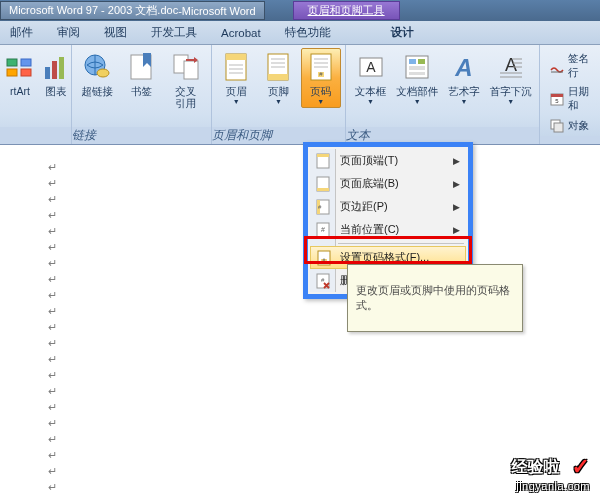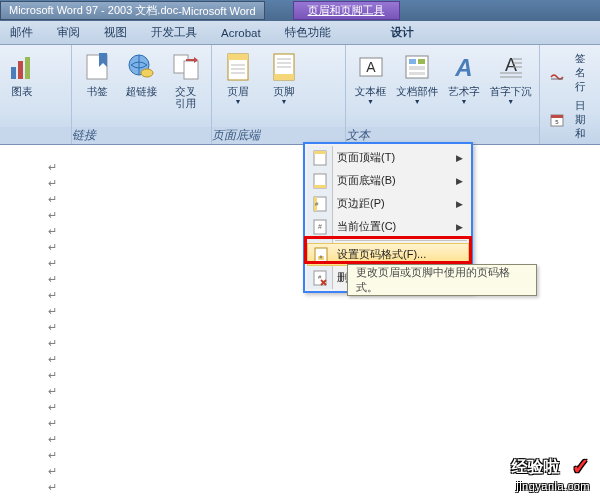--- a/index.html
+++ b/index.html
@@ -26,7 +26,7 @@
 .btn-arrow { font-size: 7px; color: #1e395b; line-height: 7px; margin-top: 1px; }
 
 .small-col { display: flex; flex-direction: column; gap: 1px; padding-top: 2px; }
-.btn-small { display: flex; align-items: center; gap: 10px; font-size: 10.5px; color: #1e395b; padding: 1px 4px; cursor: pointer; border: 1px solid transparent; border-radius: 2px; }
+.btn-small { display: flex; align-items: center; gap: 3px; font-size: 10.5px; color: #1e395b; padding: 1px 4px; cursor: pointer; border: 1px solid transparent; border-radius: 2px; }
 .btn-small .si { width: 16px; height: 16px; display: inline-flex; align-items: center; justify-content: center; }
 .si svg { width: 16px; height: 16px; }
 

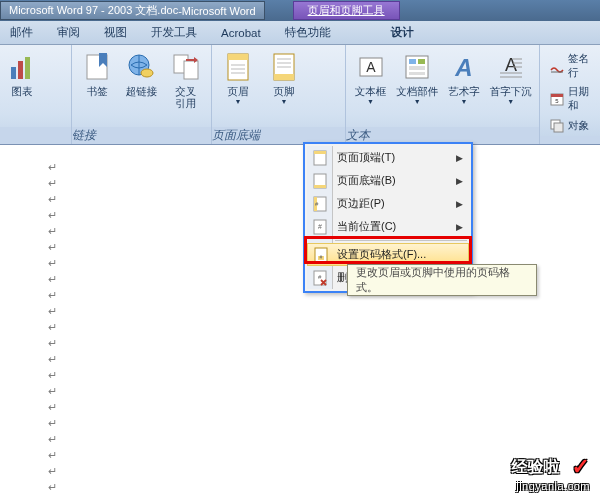--- a/index.html
+++ b/index.html
@@ -77,6 +77,17 @@
 
   <div class="group" style="width:72px">
     <div class="group-body">
+      <div class="btn-large" style="width:32px">
+        <div class="btn-icon">
+            <svg viewBox="0 0 32 32">
+              <rect x="3" y="8" width="10" height="7" fill="#3cb371" stroke="#2a7a4f"></rect>
+              <rect x="17" y="8" width="10" height="7" fill="#6495ed" stroke="#3a6bc5"></rect>
+              <rect x="3" y="18" width="10" height="7" fill="#ffa500" stroke="#c77900"></rect>
+              <rect x="17" y="18" width="10" height="7" fill="#ff6347" stroke="#c7452d"></rect>
+            </svg>
+          </div>
+        <div class="btn-label">rtArt</div>
+      </div>
       <div class="btn-large" style="width:36px">
         <div class="btn-icon">
             <svg viewBox="0 0 32 32">

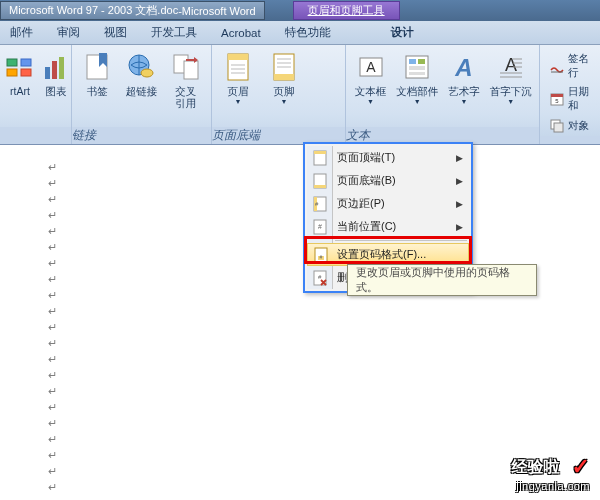--- a/index.html
+++ b/index.html
@@ -107,21 +107,21 @@
       <div class="btn-large">
         <div class="btn-icon">
             <svg viewBox="0 0 32 32">
-              <rect x="6" y="4" width="20" height="24" fill="#fff" stroke="#999"></rect>
-              <path d="M18 2 L18 16 L22 12 L26 16 L26 2 Z" fill="#4a7ebb"></path>
-            </svg>
-          </div>
-        <div class="btn-label">书签</div>
-      </div>
-      <div class="btn-large">
-        <div class="btn-icon">
-            <svg viewBox="0 0 32 32">
               <circle cx="14" cy="14" r="10" fill="#7fb3e8" stroke="#2a6db0"></circle>
               <path d="M6 14 Q14 8 22 14 M6 14 Q14 20 22 14 M14 4 L14 24" stroke="#2a6db0" fill="none"></path>
               <ellipse cx="22" cy="22" rx="6" ry="4" fill="#f0d060" stroke="#b89020"></ellipse>
             </svg>
           </div>
         <div class="btn-label">超链接</div>
+      </div>
+      <div class="btn-large">
+        <div class="btn-icon">
+            <svg viewBox="0 0 32 32">
+              <rect x="6" y="4" width="20" height="24" fill="#fff" stroke="#999"></rect>
+              <path d="M18 2 L18 16 L22 12 L26 16 L26 2 Z" fill="#4a7ebb"></path>
+            </svg>
+          </div>
+        <div class="btn-label">书签</div>
       </div>
       <div class="btn-large">
         <div class="btn-icon">

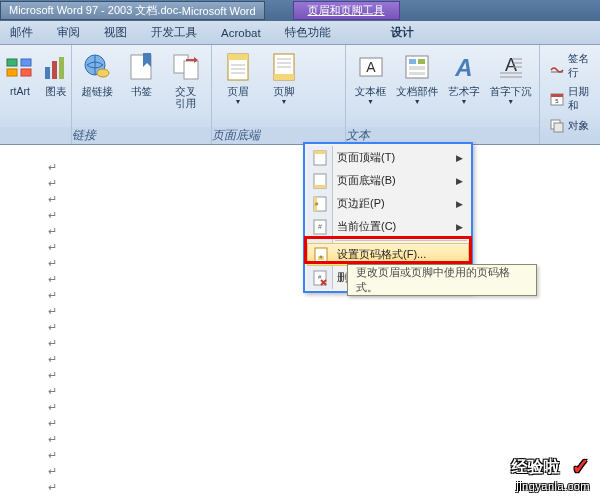--- a/index.html
+++ b/index.html
@@ -164,6 +164,20 @@
             </svg>
           </div>
         <div class="btn-label">页脚</div>
+        <div class="btn-arrow">▼</div>
+      </div>
+      <div class="btn-large active">
+        <div class="btn-icon">
+            <svg viewBox="0 0 32 32">
+              <rect x="6" y="3" width="20" height="26" fill="#fff" stroke="#b89020"></rect>
+              <rect x="13" y="21" width="6" height="5" fill="#f5d679"></rect>
+              <text x="16" y="25" font-size="6" text-anchor="middle" fill="#555">#</text>
+              <line x1="9" y1="8" x2="23" y2="8" stroke="#bbb"></line>
+              <line x1="9" y1="12" x2="23" y2="12" stroke="#bbb"></line>
+              <line x1="9" y1="16" x2="23" y2="16" stroke="#bbb"></line>
+            </svg>
+          </div>
+        <div class="btn-label">页码</div>
         <div class="btn-arrow">▼</div>
       </div>
     </div>

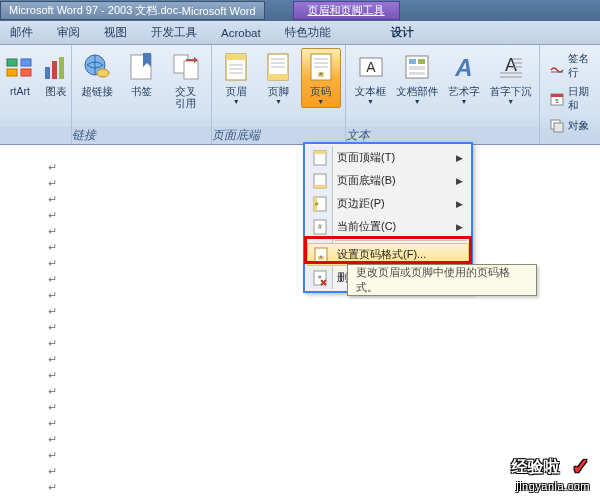--- a/index.html
+++ b/index.html
@@ -181,7 +181,7 @@
         <div class="btn-arrow">▼</div>
       </div>
     </div>
-    <div class="group-label">页面底端</div>
+    <div class="group-label">页眉和页脚</div>
   </div>
 
   <div class="group" style="width:194px">

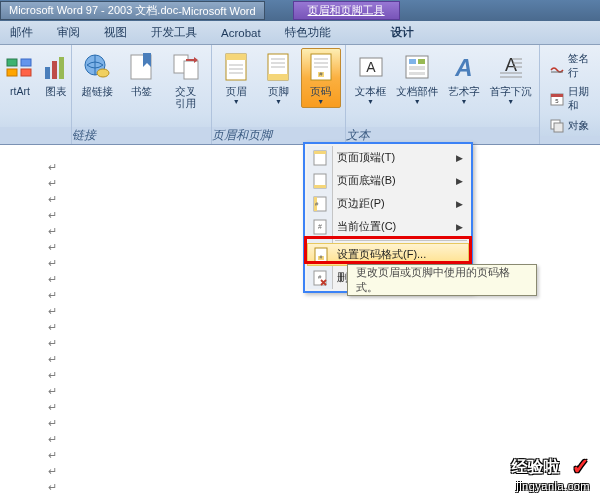--- a/index.html
+++ b/index.html
@@ -33,7 +33,7 @@
 .document { position: absolute; top: 145px; left: 0; right: 0; bottom: 0; background: #fff; padding: 14px 0 0 48px; }
 .para-mark { color: #7f7f7f; font-size: 11px; line-height: 16px; font-family: Arial; }
 
-.menu { position: absolute; top: 142px; left: 303px; width: 170px; background: #f2f2f2; border: 2px solid #3b82f6; box-shadow: 2px 2px 4px rgba(0,0,0,0.25); padding: 2px; }
+.menu { position: absolute; top: 142px; left: 303px; width: 170px; background: #f2f2f2; border: 5px solid #3b82f6; box-shadow: 2px 2px 4px rgba(0,0,0,0.25); padding: 2px; }
 .menu-gutter { position: absolute; top: 2px; left: 2px; bottom: 2px; width: 26px; background: #e9eef5; border-right: 1px solid #c5c5c5; }
 .menu-item { position: relative; display: flex; align-items: center; height: 23px; font-size: 11px; color: #1e1e1e; cursor: pointer; padding-left: 30px; }
 .menu-item.hover { background: linear-gradient(to bottom, #fff3cf, #ffe08a); border: 1px solid #e7c860; padding-left: 29px; }

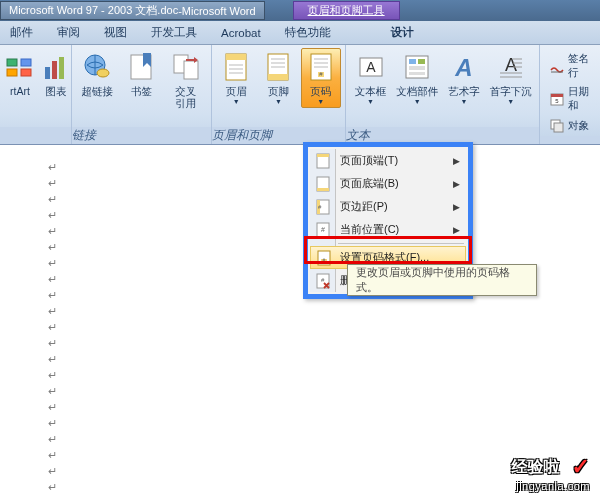--- a/index.html
+++ b/index.html
@@ -43,7 +43,7 @@
 
 .highlight-box { position: absolute; top: 236px; left: 304px; width: 168px; height: 28px; border: 3px solid #e60000; pointer-events: none; }
 
-.tooltip { position: absolute; top: 264px; left: 347px; width: 190px; background: #fbfbe7; border: 1px solid #8a8a72; padding: 0 8px; font-size: 11px; color: #4a4a4a; line-height: 15px; box-shadow: 2px 2px 3px rgba(0,0,0,0.2); }
+.tooltip { position: absolute; top: 264px; left: 347px; width: 176px; background: #fbfbe7; border: 1px solid #8a8a72; padding: 18px 8px; font-size: 11px; color: #4a4a4a; line-height: 15px; box-shadow: 2px 2px 3px rgba(0,0,0,0.2); }
 
 .watermark { position: absolute; bottom: 8px; right: 10px; text-align: right; }
 .wm-logo { font-size: 16px; font-weight: bold; color: #fff; text-shadow: -1px -1px 0 #000, 1px -1px 0 #000, -1px 1px 0 #000, 1px 1px 0 #000; display: inline-flex; align-items: center; gap: 12px; }

